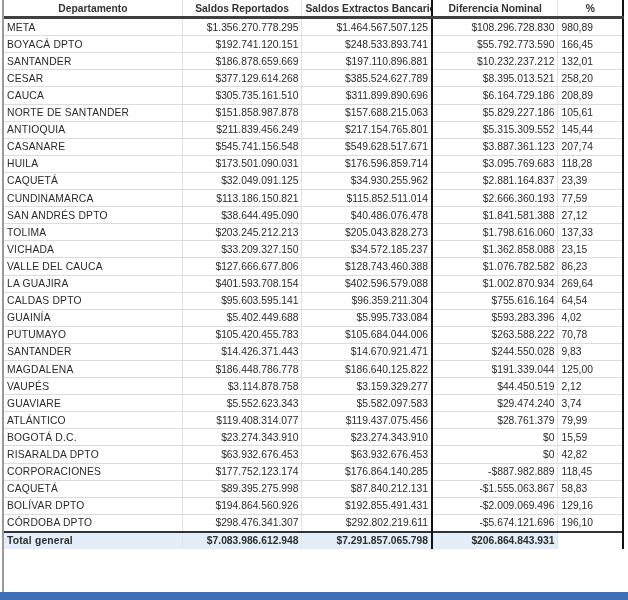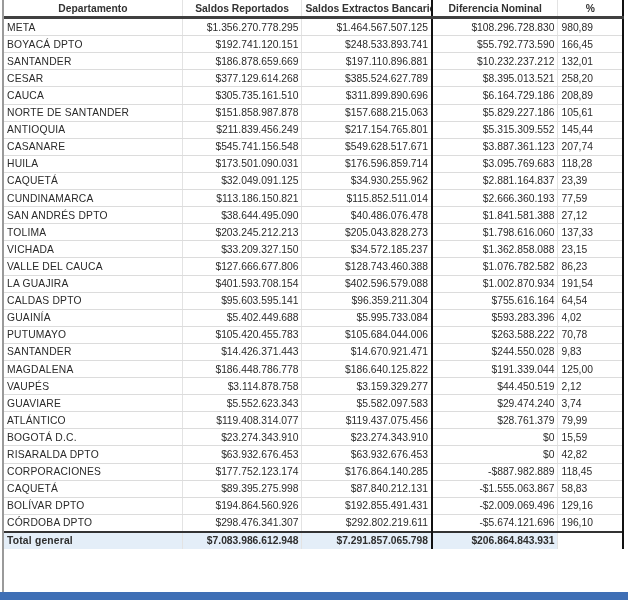--- a/index.html
+++ b/index.html
@@ -159,7 +159,7 @@
           <td class="num">$401.593.708.154</td>
           <td class="num c3">$402.596.579.088</td>
           <td class="num">$1.002.870.934</td>
-          <td class="pct c5">191,54</td>
+          <td class="pct c5">269,64</td>
         </tr>
         <tr>
           <td class="dep">CALDAS DPTO</td>

